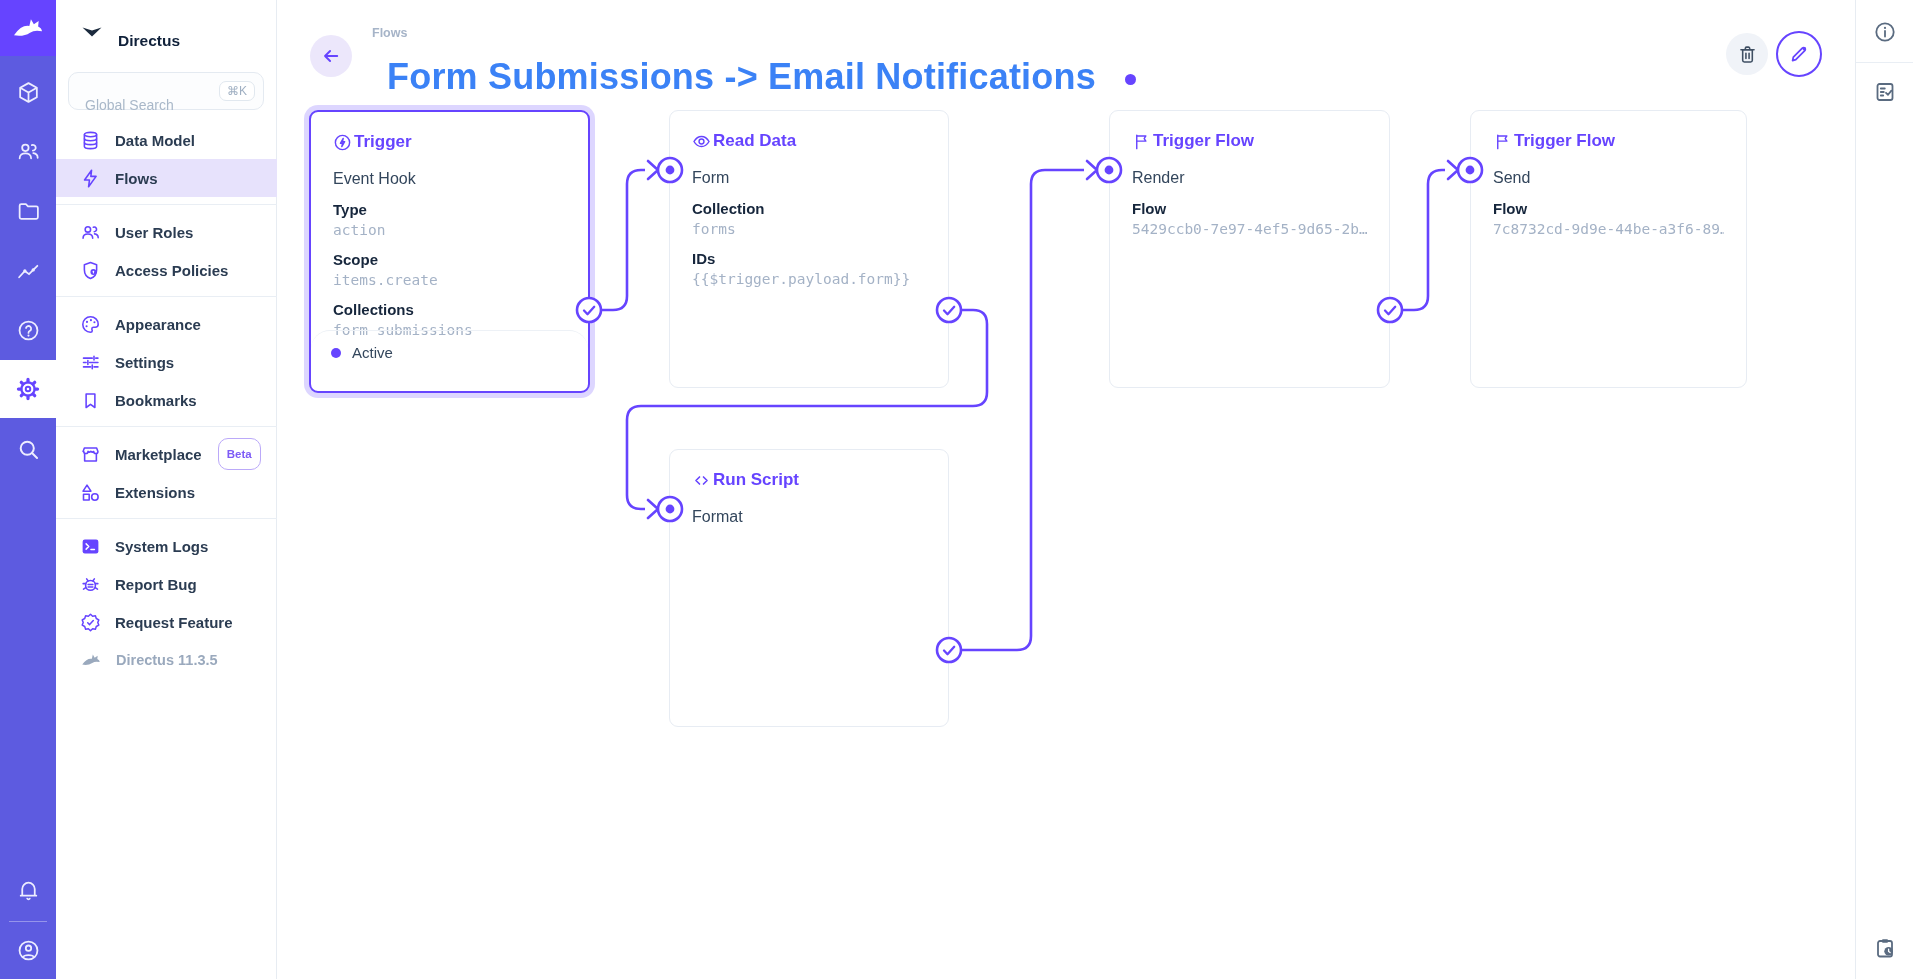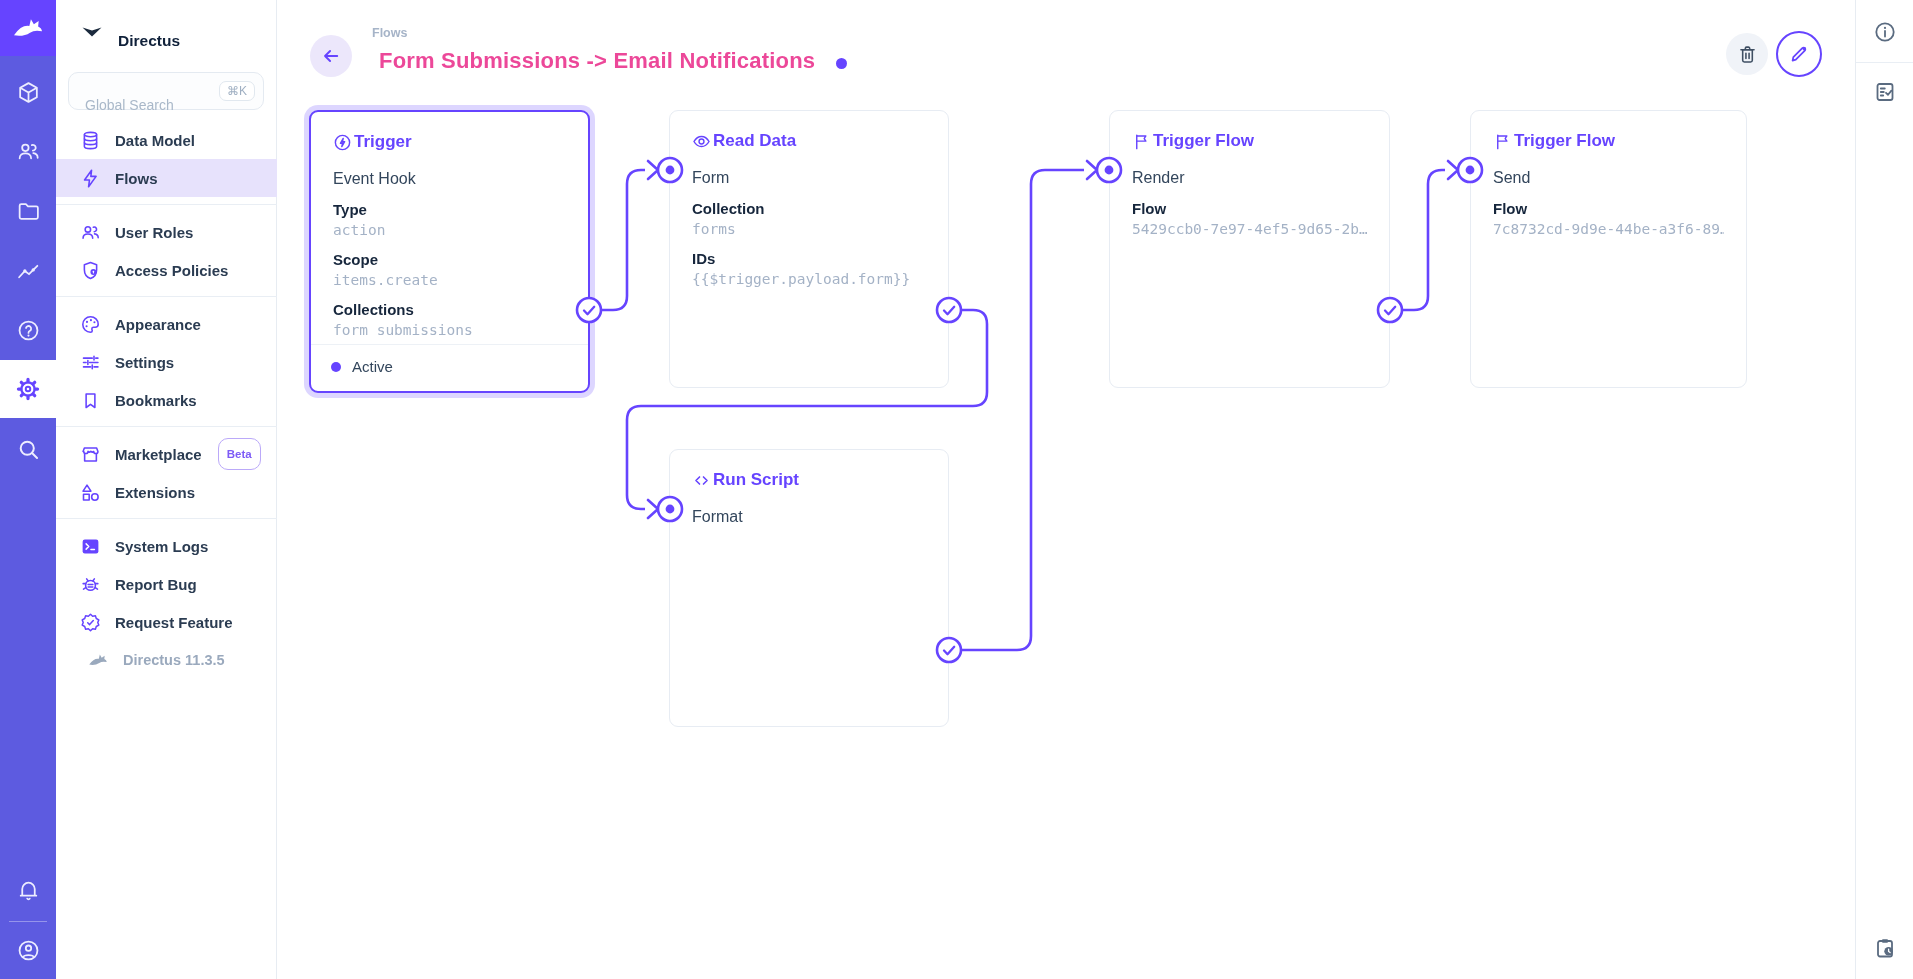--- a/index.html
+++ b/index.html
@@ -59,7 +59,7 @@
   .backbtn svg{width:22px;height:22px;}
   .crumb{position:absolute;left:95px;top:26px;font-size:12.5px;font-weight:600;color:#A6B4C8;}
   .ptitle-row{position:absolute;left:94px;top:40px;display:flex;align-items:center;gap:13px;}
-  .ptitle-row h1{margin:8px;font-size:22px;font-weight:700;color:#ec4899;letter-spacing:.2px;}
+  .ptitle-row h1{margin:16px;font-size:36px;font-weight:700;color:#3b82f6;letter-spacing:.2px;}
   .tdot{width:11px;height:11px;border-radius:50%;background:#6644FF;margin-top:4px;}
   .hbtn{position:absolute;top:33px;border:none;border-radius:50%;display:flex;align-items:center;
         justify-content:center;cursor:pointer;}

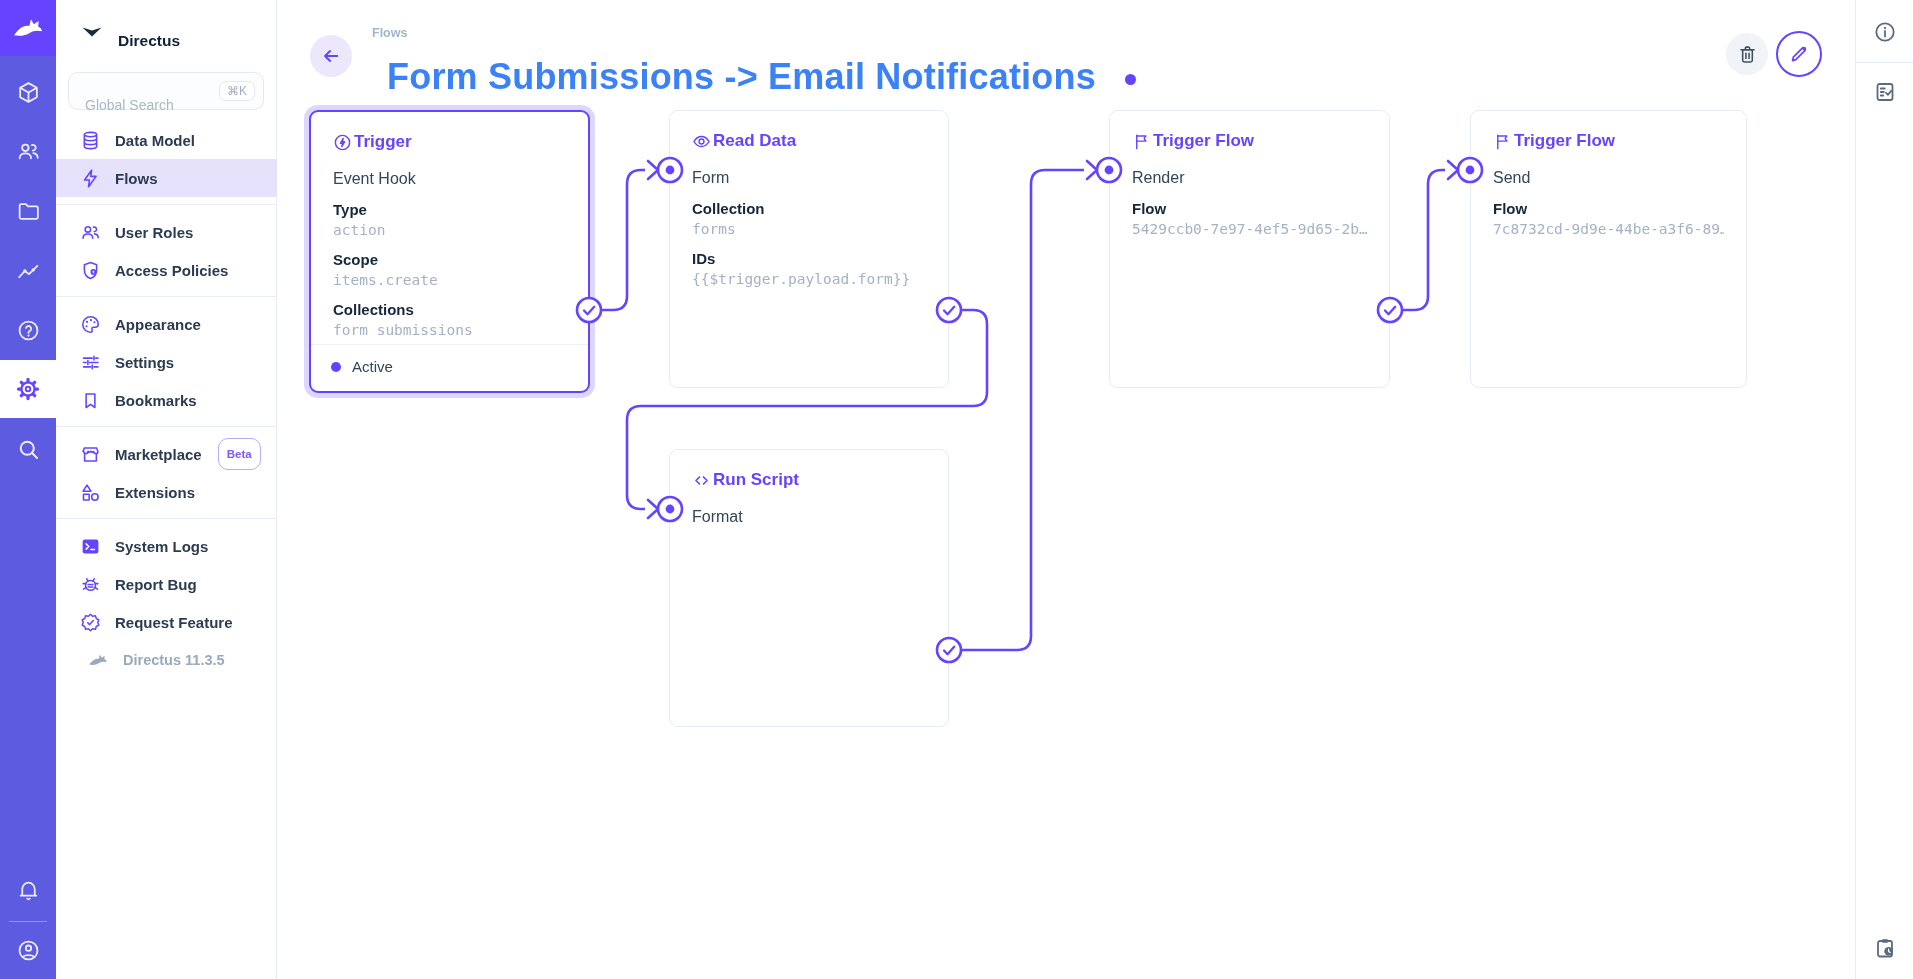--- a/index.html
+++ b/index.html
@@ -79,7 +79,7 @@
   .fvalue{margin-top:4px;font-family:"DejaVu Sans Mono","Liberation Mono",monospace;
           font-size:14.5px;color:#A4B2C6;white-space:nowrap;overflow:hidden;max-width:240px;}
   .pfooter{position:absolute;left:0;right:0;bottom:0;border-top:1px solid #EDF1F6;
-           display:flex;align-items:center;gap:11px;padding:13px 22px 16px 20px;}
+           display:flex;align-items:center;gap:11px;padding:13px 22px 30px 20px;border-radius:19px;}
   .adot{width:10px;height:10px;border-radius:50%;background:#6644FF;}
   .pfooter span.st{font-size:15px;font-weight:500;color:#33465C;}
   .overlay{position:absolute;left:0;top:0;width:1578px;height:979px;pointer-events:none;}

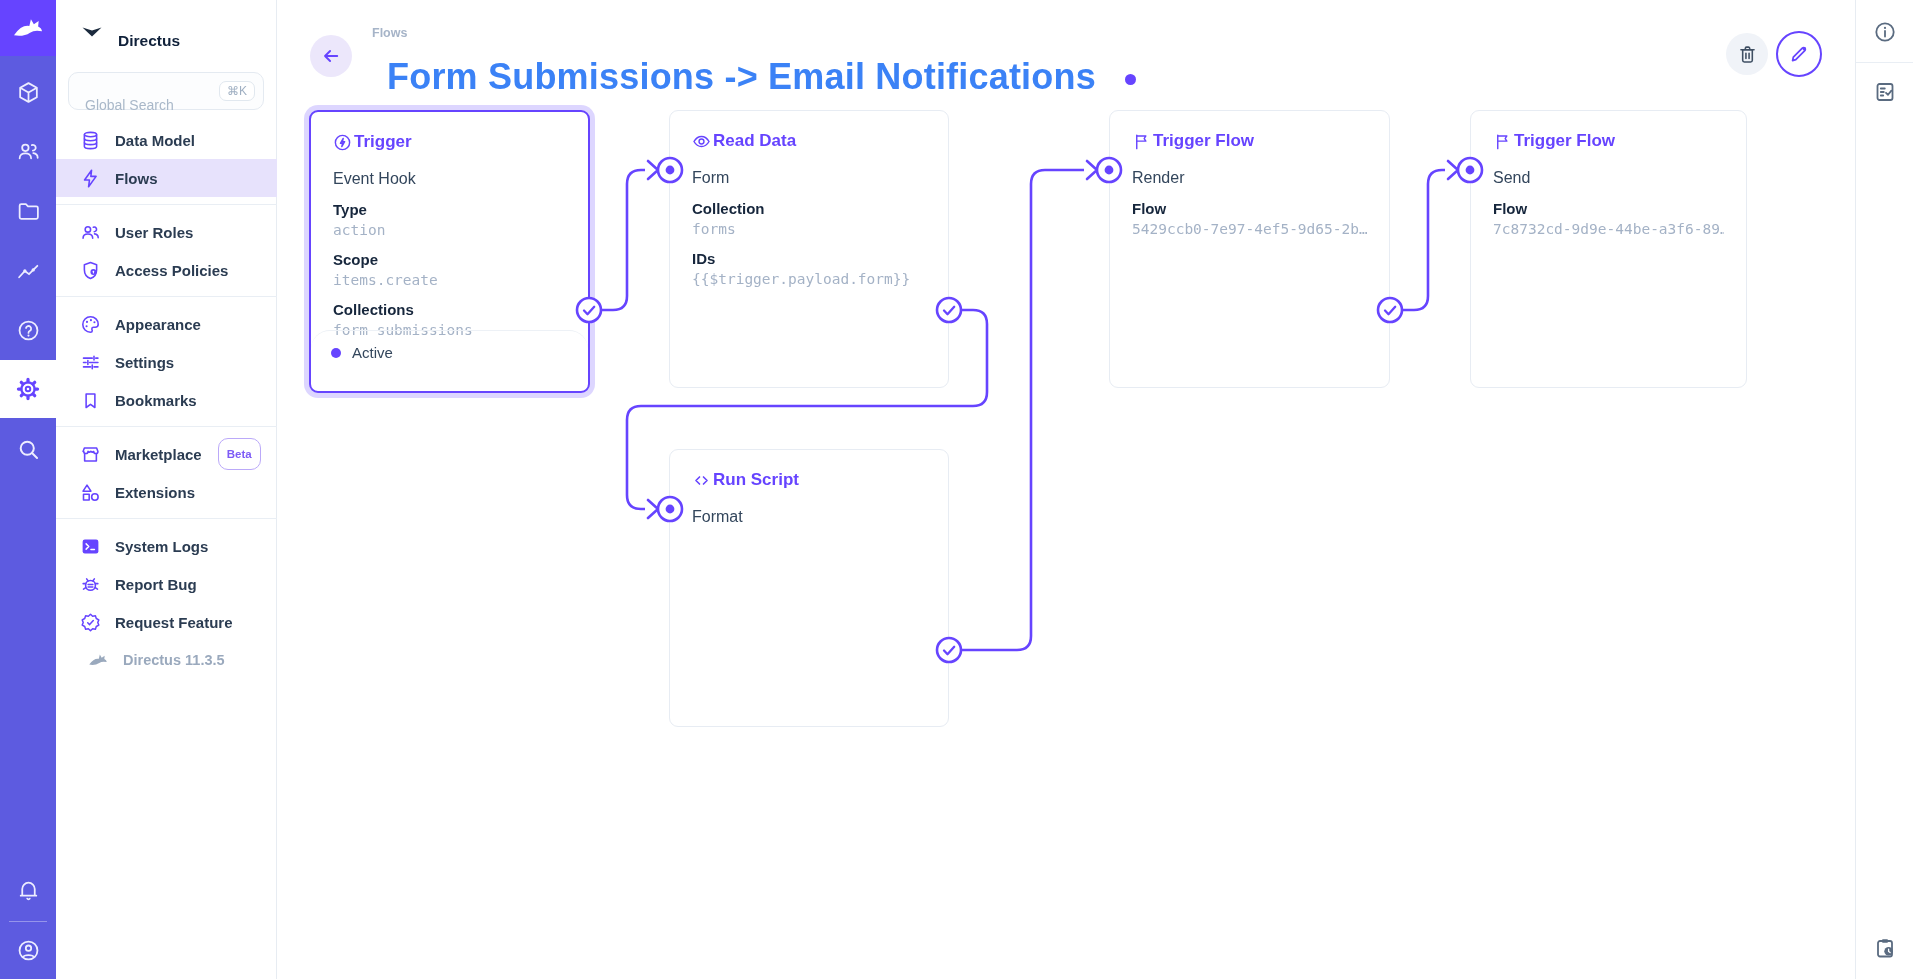--- a/index.html
+++ b/index.html
@@ -39,7 +39,7 @@
   .ndiv{height:1px;background:#E9EEF4;margin:7px 0 8px 0;}
   .beta{margin-left:2px;border:1px solid #BBA9F9;color:#7E5BF6;border-radius:10px;
         font-size:11.5px;font-weight:600;padding:9px 8px;}
-  .ver{height:38px;display:flex;align-items:center;gap:12px;padding-left:29px;color:#9AA9BD;}
+  .ver{height:38px;display:flex;align-items:center;gap:12px;padding-left:22px;color:#9AA9BD;}
   .ver svg{width:26px;height:20px;}
   .ver .vl{font-size:14.5px;font-weight:600;}
 

